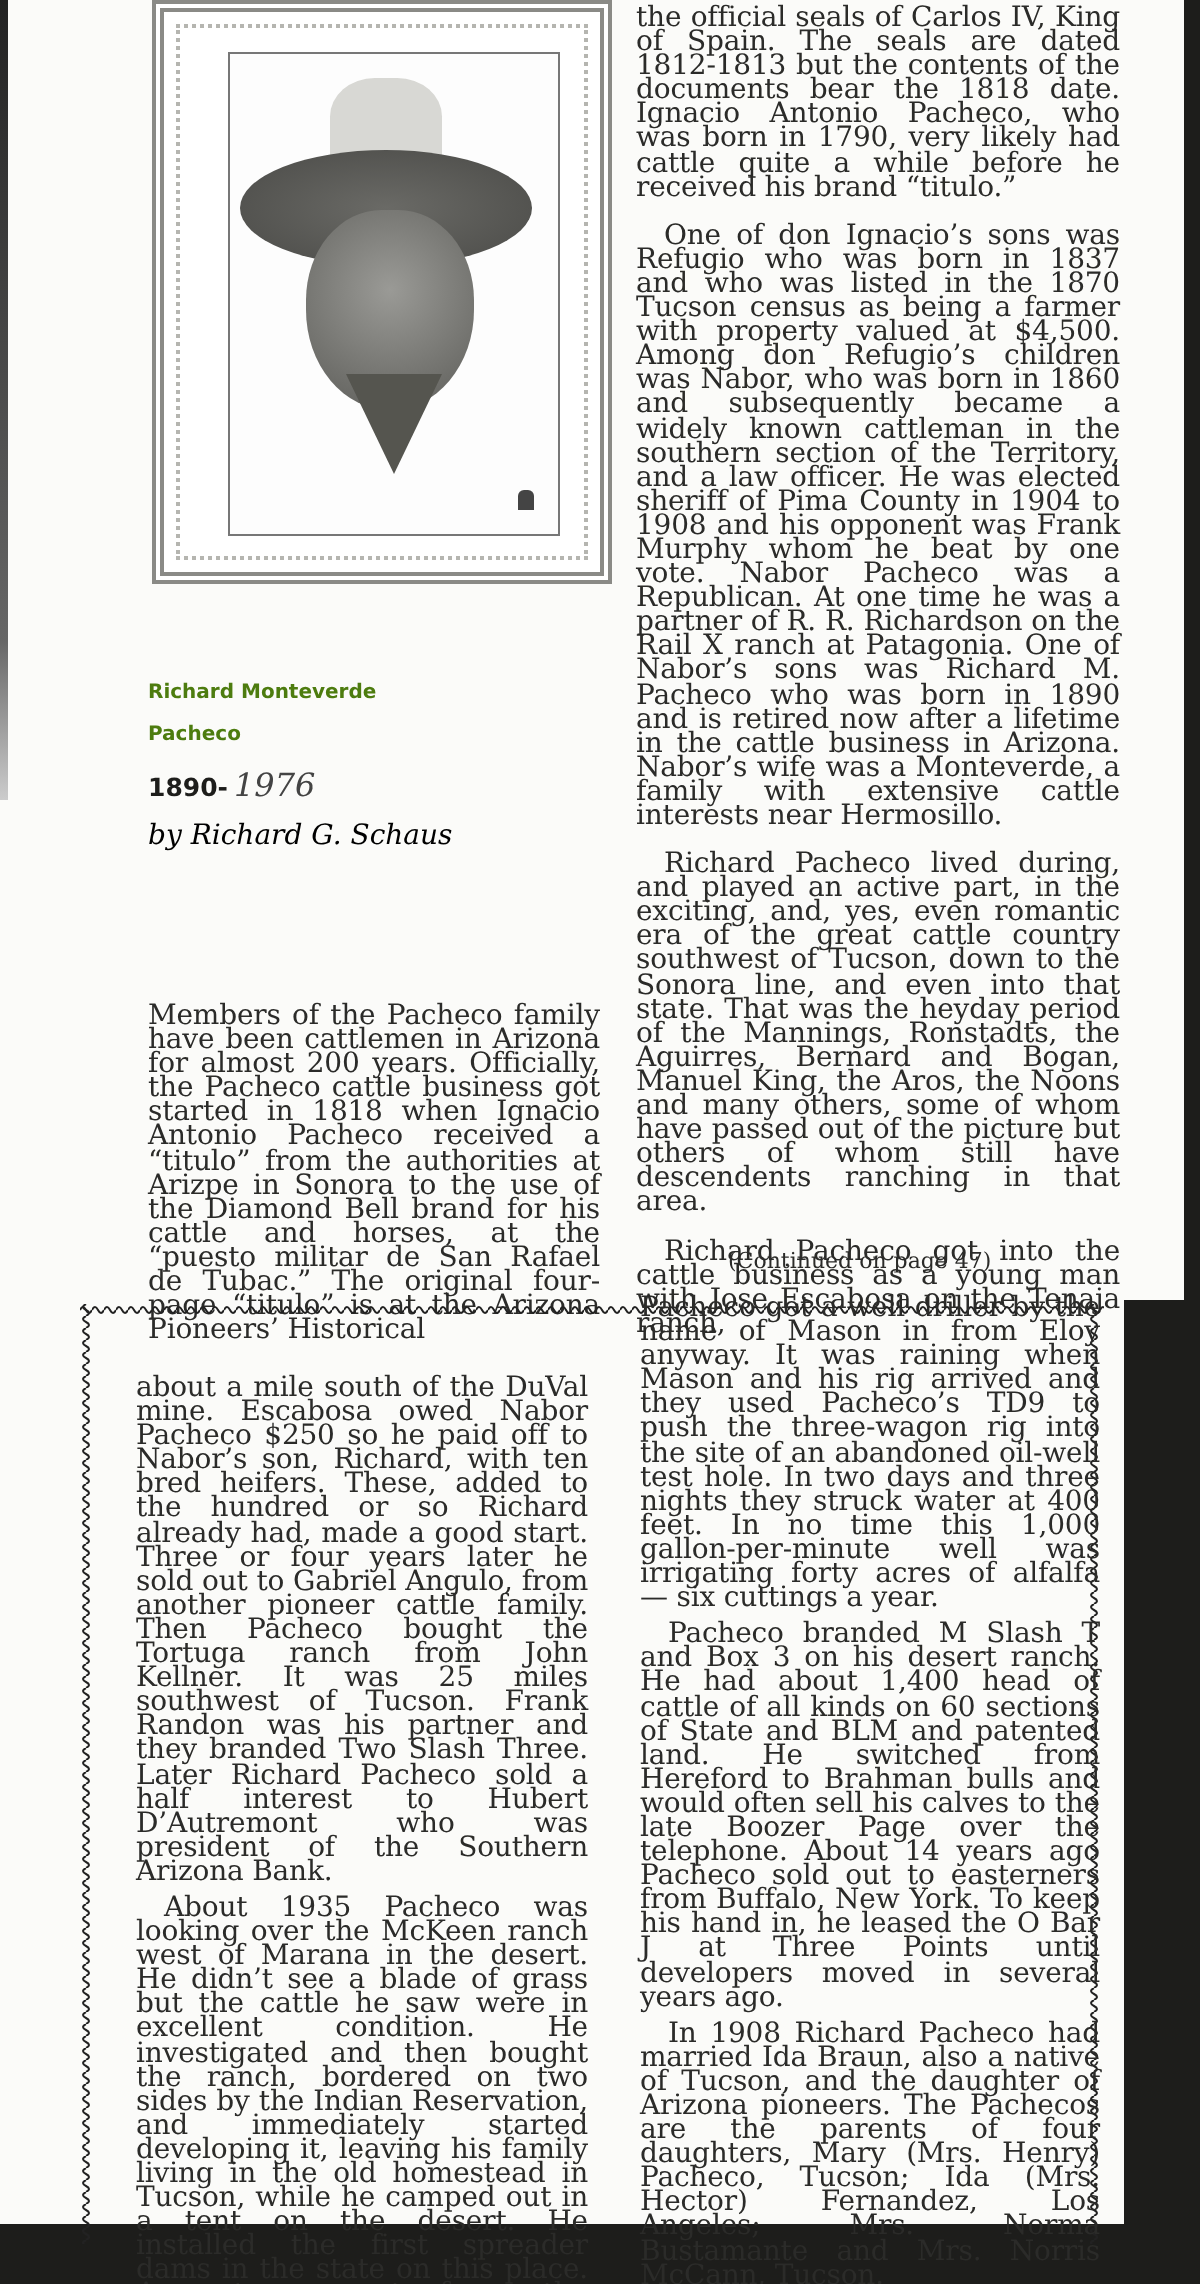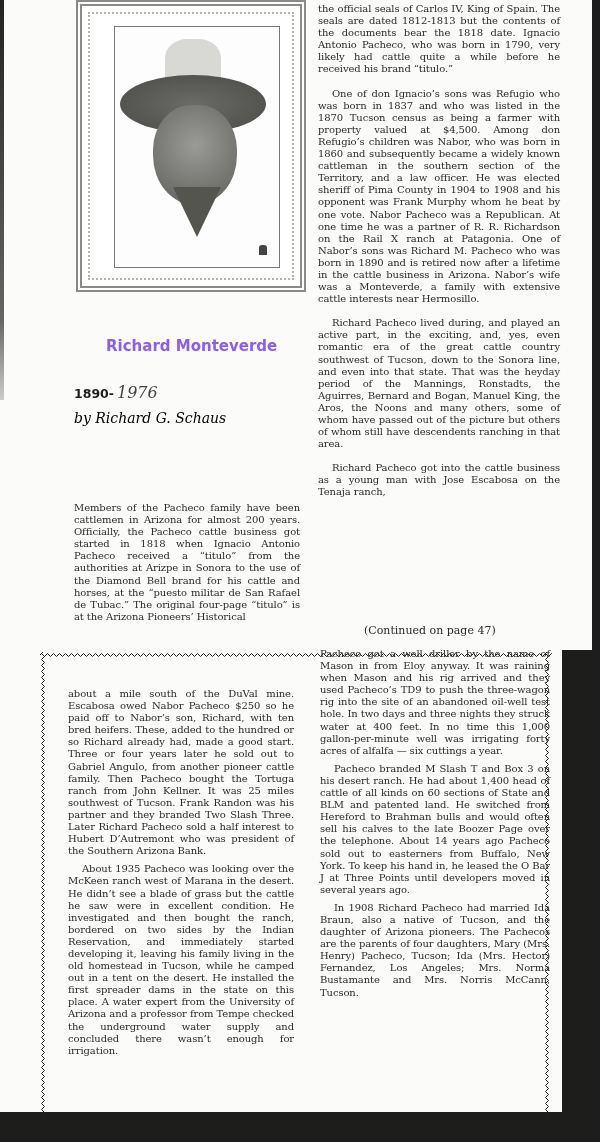--- a/index.html
+++ b/index.html
@@ -37,7 +37,7 @@
   .dates .hand { font-family:"DejaVu Serif", serif; font-style:italic; font-weight:normal; font-size:16px; color:#444; margin-left:3px;text-align:center; }
   .byline { position:absolute; left:74px; top:410px; font-style:italic; font-size:14px; color:#000000; }
 
-  .col { position:absolute; font-size:10px; line-height:12.1px; text-align:justify; color:#2b2b29; letter-spacing:-0.1px; }
+  .col { position:absolute; font-size:14px; line-height:12.1px; text-align:justify; color:#2b2b29; letter-spacing:-0.1px; }
   .col p { margin:0; text-indent:0; }
   .col p + p { margin-top:12px; text-indent:14px; }
   .tight p + p { margin-top:6px; }

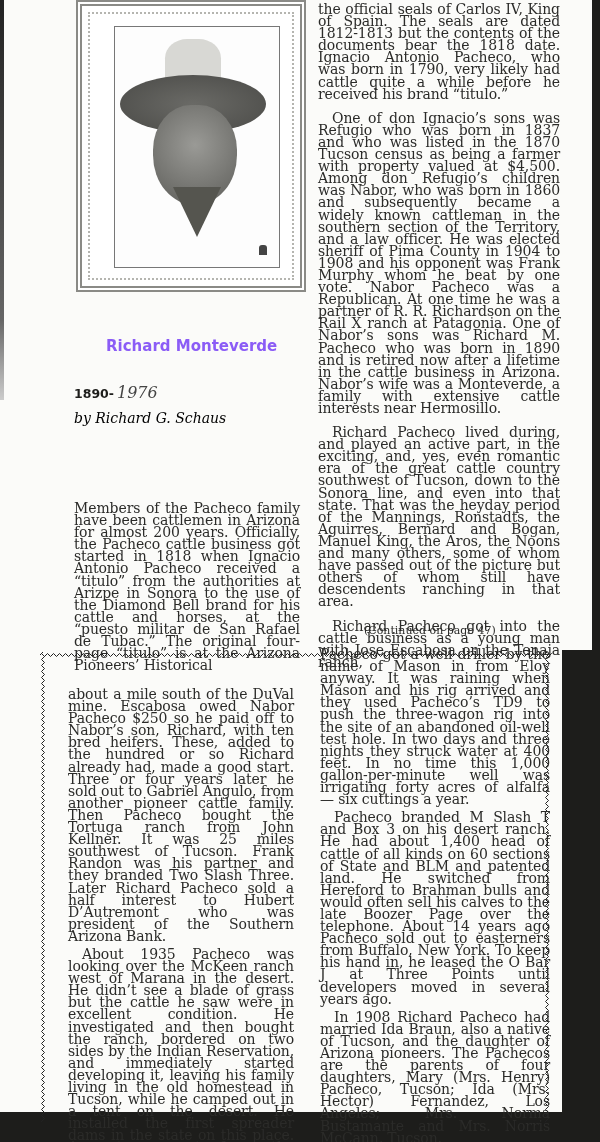--- a/index.html
+++ b/index.html
@@ -32,7 +32,7 @@
 
   
   .title { position:absolute; left:74px; top:336px; width:230px;
-    font-family:"DejaVu Sans", "Liberation Sans", sans-serif; font-weight:bold; font-size:15px; line-height:21px; color:#8b5cf6;margin-left:32px; }
+    font-family:"DejaVu Sans", "Liberation Sans", sans-serif; font-weight:bold; font-size:10px; line-height:21px; color:#4d7c0f; }
   .dates { position:absolute; left:74px; top:383px; font-family:"DejaVu Sans", sans-serif; font-weight:bold; font-size:12.5px; color:#1d1d1b; }
   .dates .hand { font-family:"DejaVu Serif", serif; font-style:italic; font-weight:normal; font-size:16px; color:#444; margin-left:3px;text-align:center; }
   .byline { position:absolute; left:74px; top:410px; font-style:italic; font-size:14px; color:#000000; }

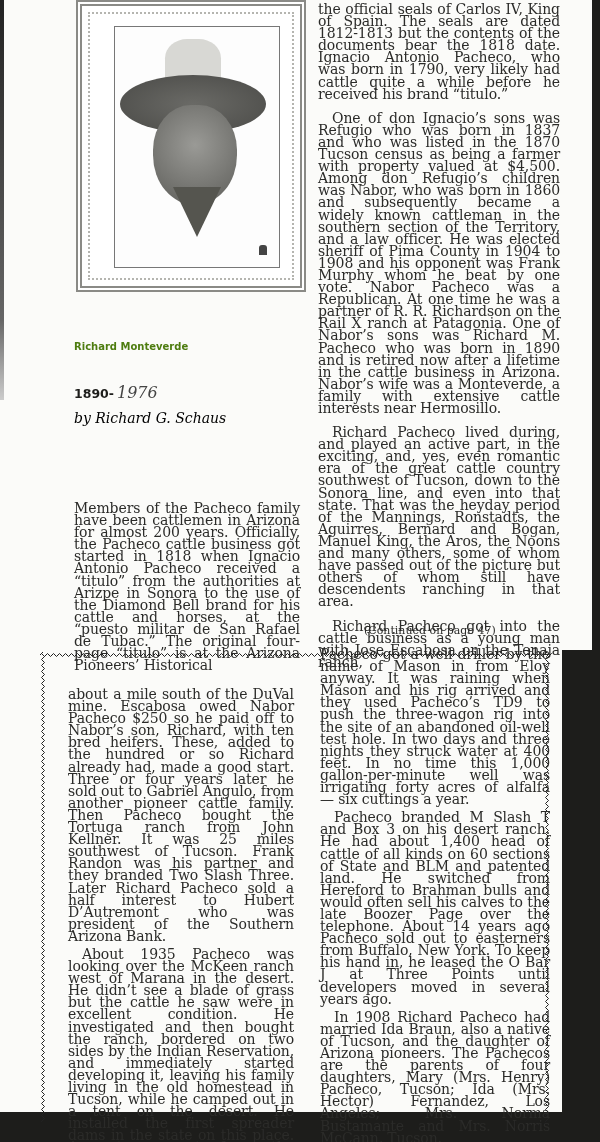--- a/index.html
+++ b/index.html
@@ -68,6 +68,7 @@
 
 <div class="title">
   <div>Richard Monteverde</div>
+  <div>Pacheco</div>
 </div>
 <div class="dates">
   <span>1890-</span><span class="hand">1976</span>

